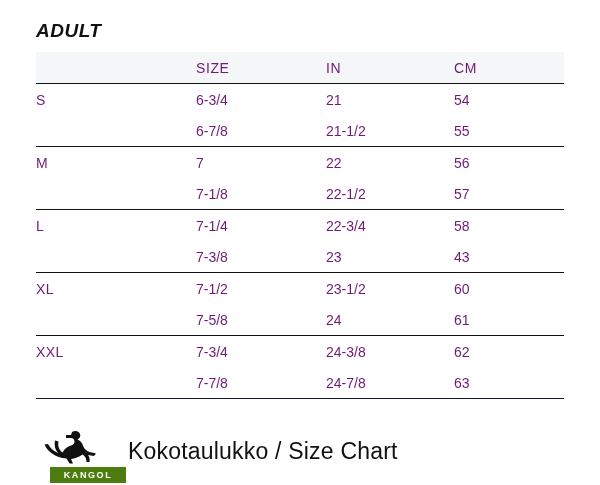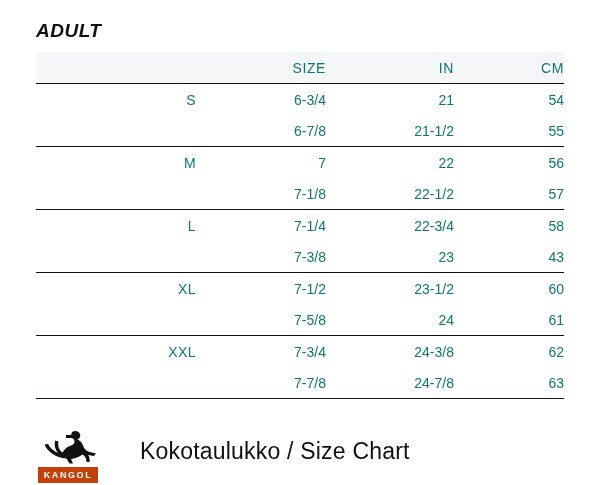--- a/index.html
+++ b/index.html
@@ -46,8 +46,8 @@
     height: 31px;
     font-size: 14px;
     font-weight: normal;
-    color: #0f766e;
-    text-align: right;
+    color: #701a75;
+    text-align: left;
     vertical-align: middle;
   }
   thead tr {

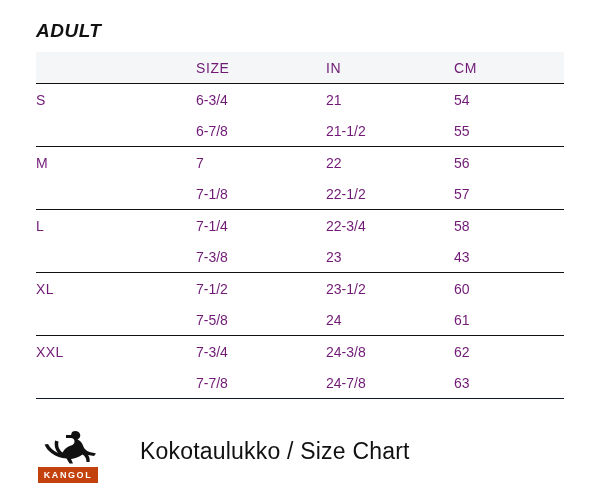--- a/index.html
+++ b/index.html
@@ -114,7 +114,7 @@
   }
   .footer-caption {
     position: absolute;
-    left: 140px;
+    left: 128px;
     top: 14px;
     font-size: 23px;
     color: #111111;

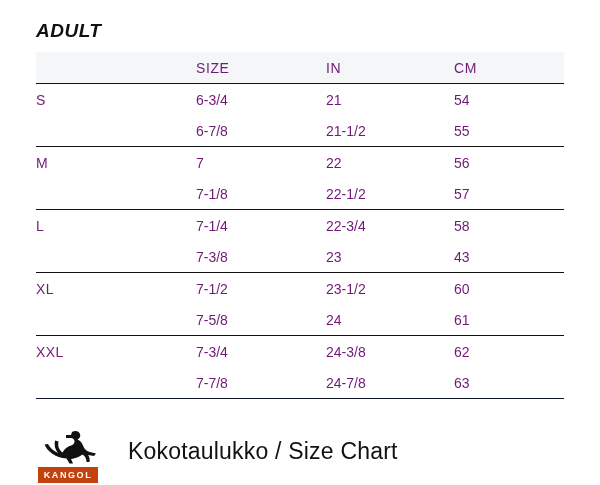--- a/index.html
+++ b/index.html
@@ -100,11 +100,11 @@
   }
   .logo .wordmark {
     position: absolute;
-    left: 4px;
+    left: 16px;
     top: 37px;
-    width: 60px;
+    width: 76px;
     height: 16px;
-    background: #c2410c;
+    background: #4d7c0f;
     color: #ffffff;
     font-size: 9px;
     font-weight: bold;

